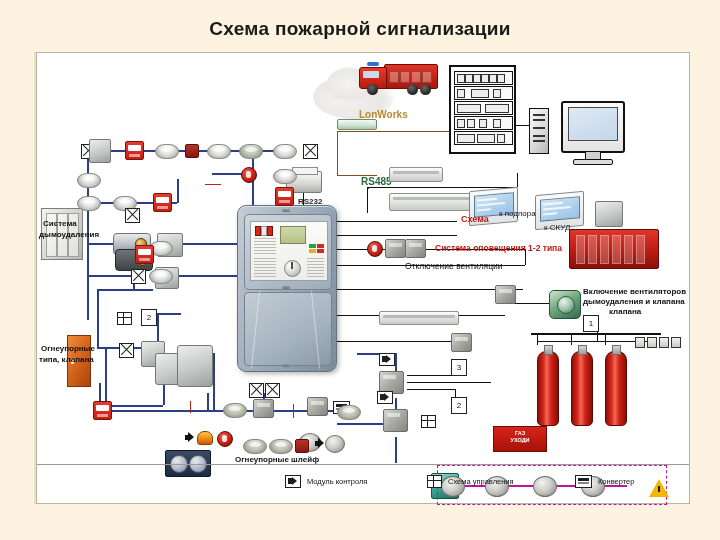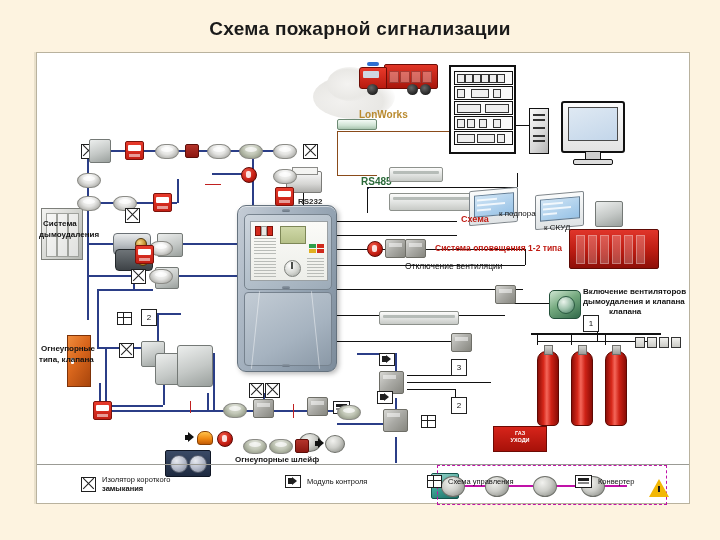--- a/index.html
+++ b/index.html
@@ -787,13 +787,6 @@
   <div class="cyl" style="left:568px;top:298px;"></div>
 
   <div id="legend">
-    <div class="leg-item" style="left:44px;">
-      <div class="isolator" style="position:relative;left:0;top:0;flex:0 0 13px;"></div>
-      <div>
-        <span style="display:block;">Изолятор короткого</span>
-        <span style="display:block;font-weight:bold;">замыкания</span>
-      </div>
-    </div>
     <div class="leg-item" style="left:248px;">
       <div class="monmod" style="position:relative;left:0;top:0;flex:0 0 14px;"></div>
       <span>Модуль контроля</span>

